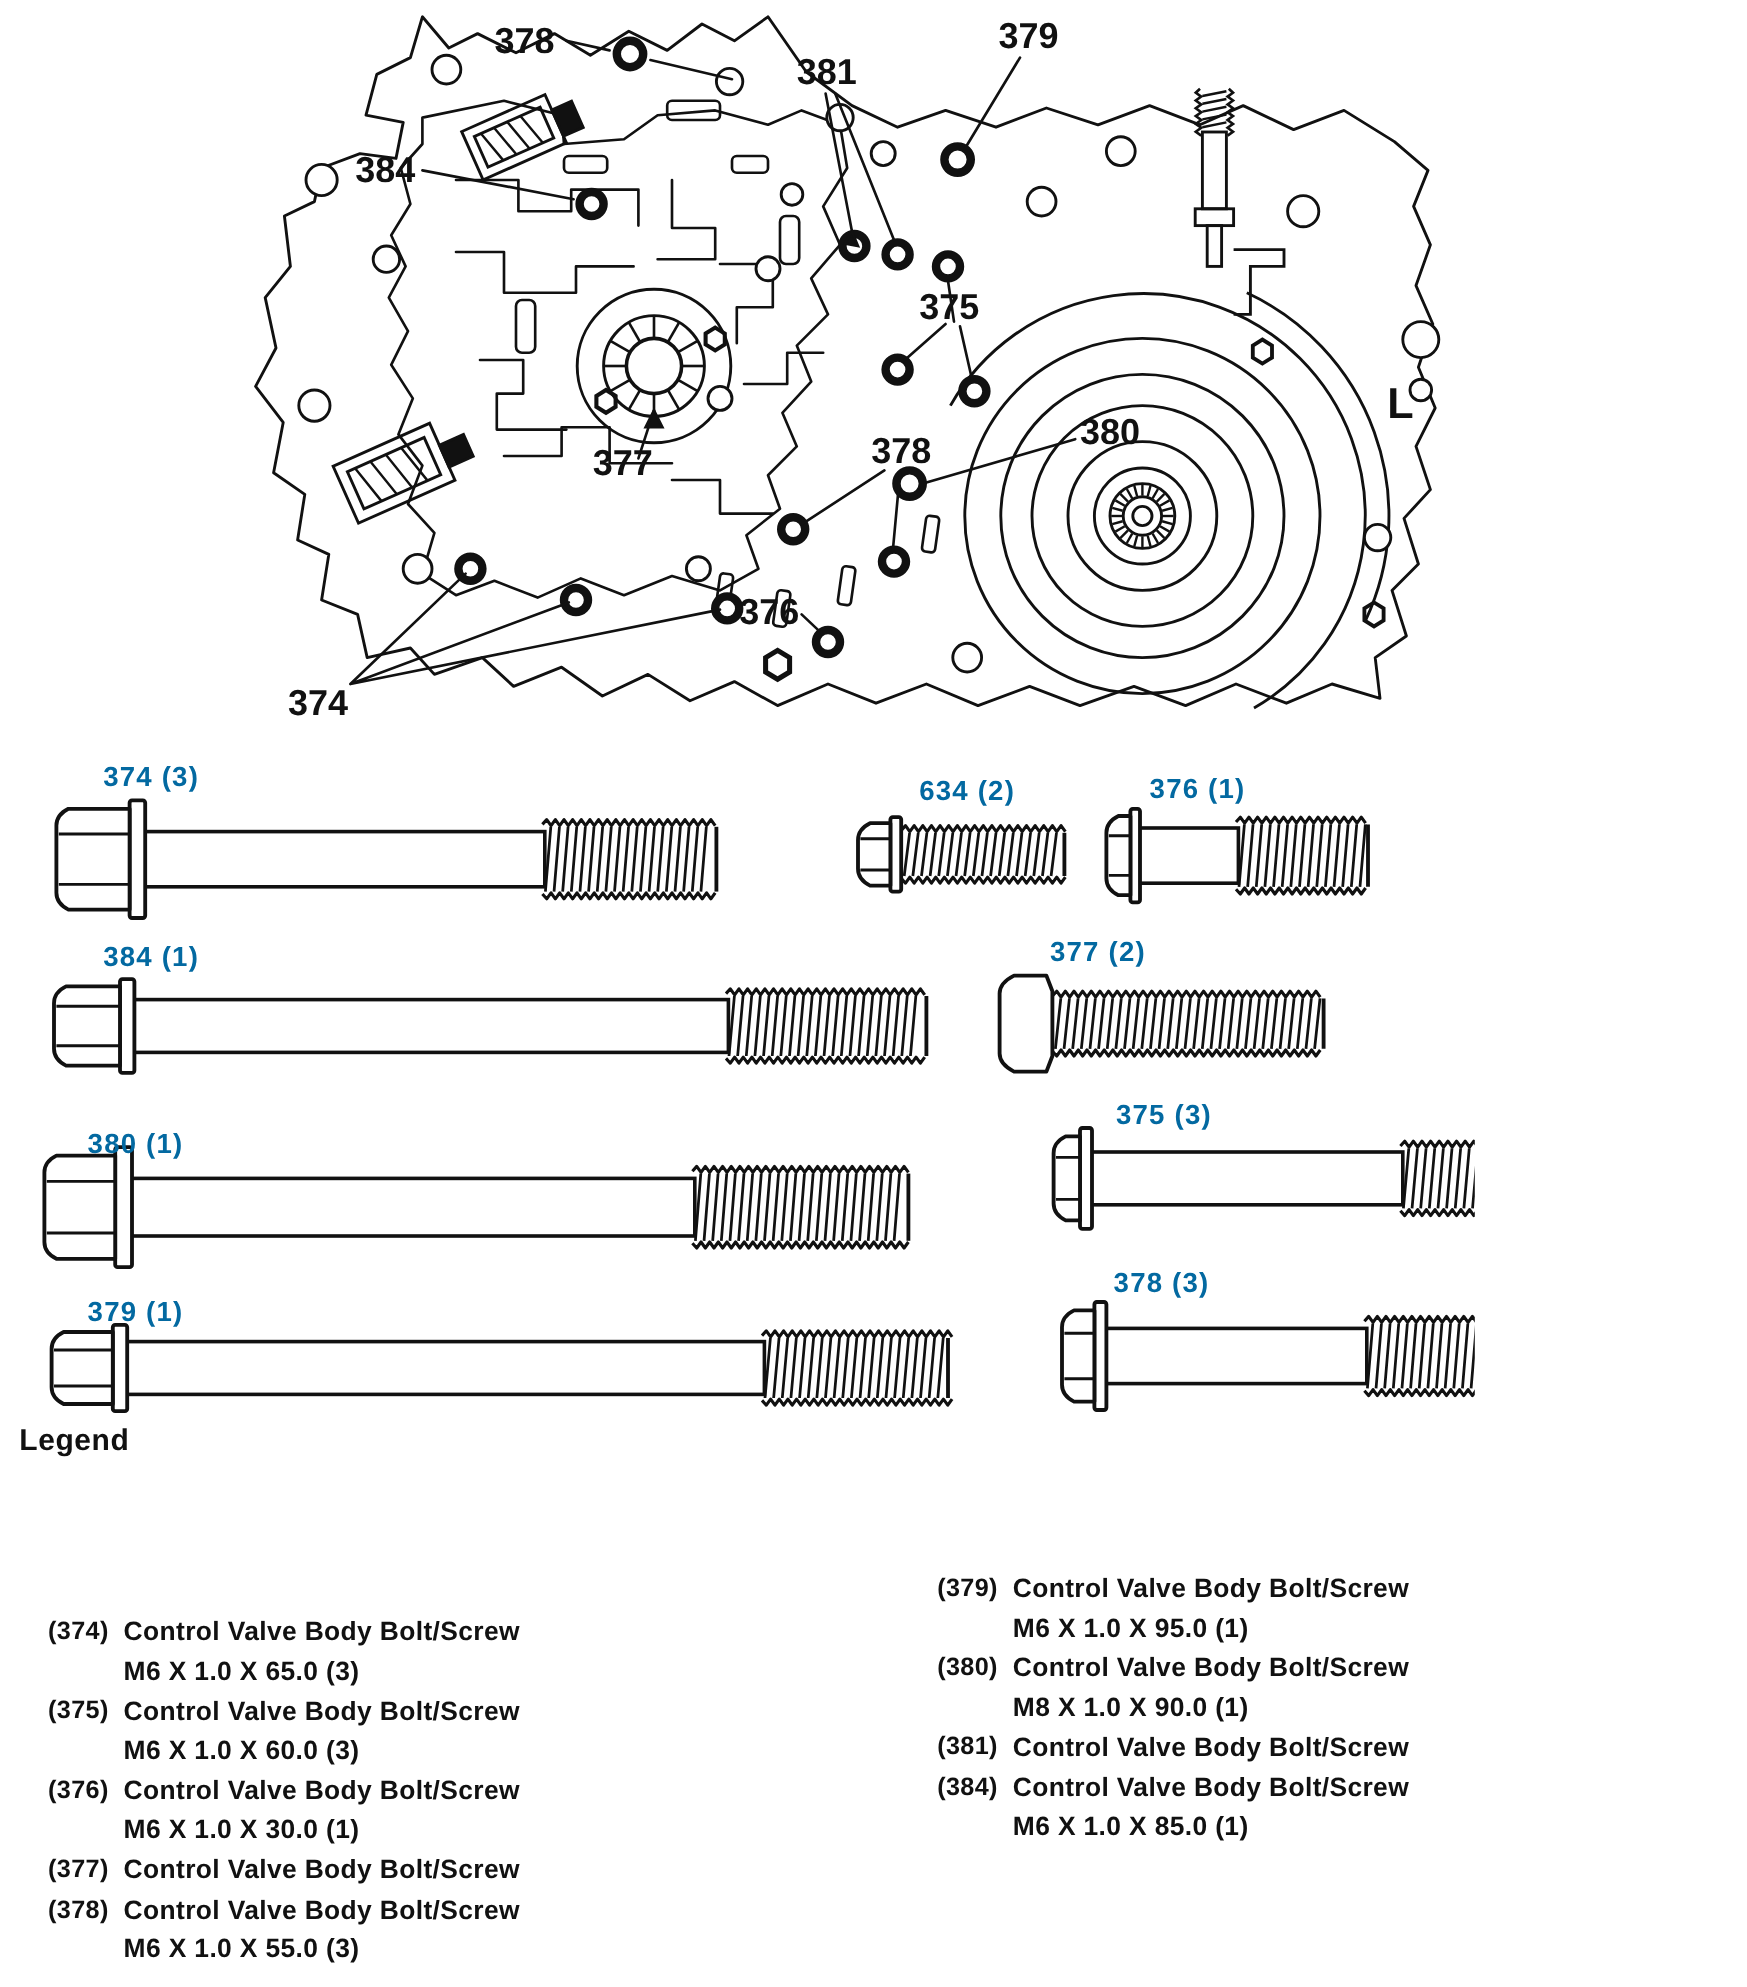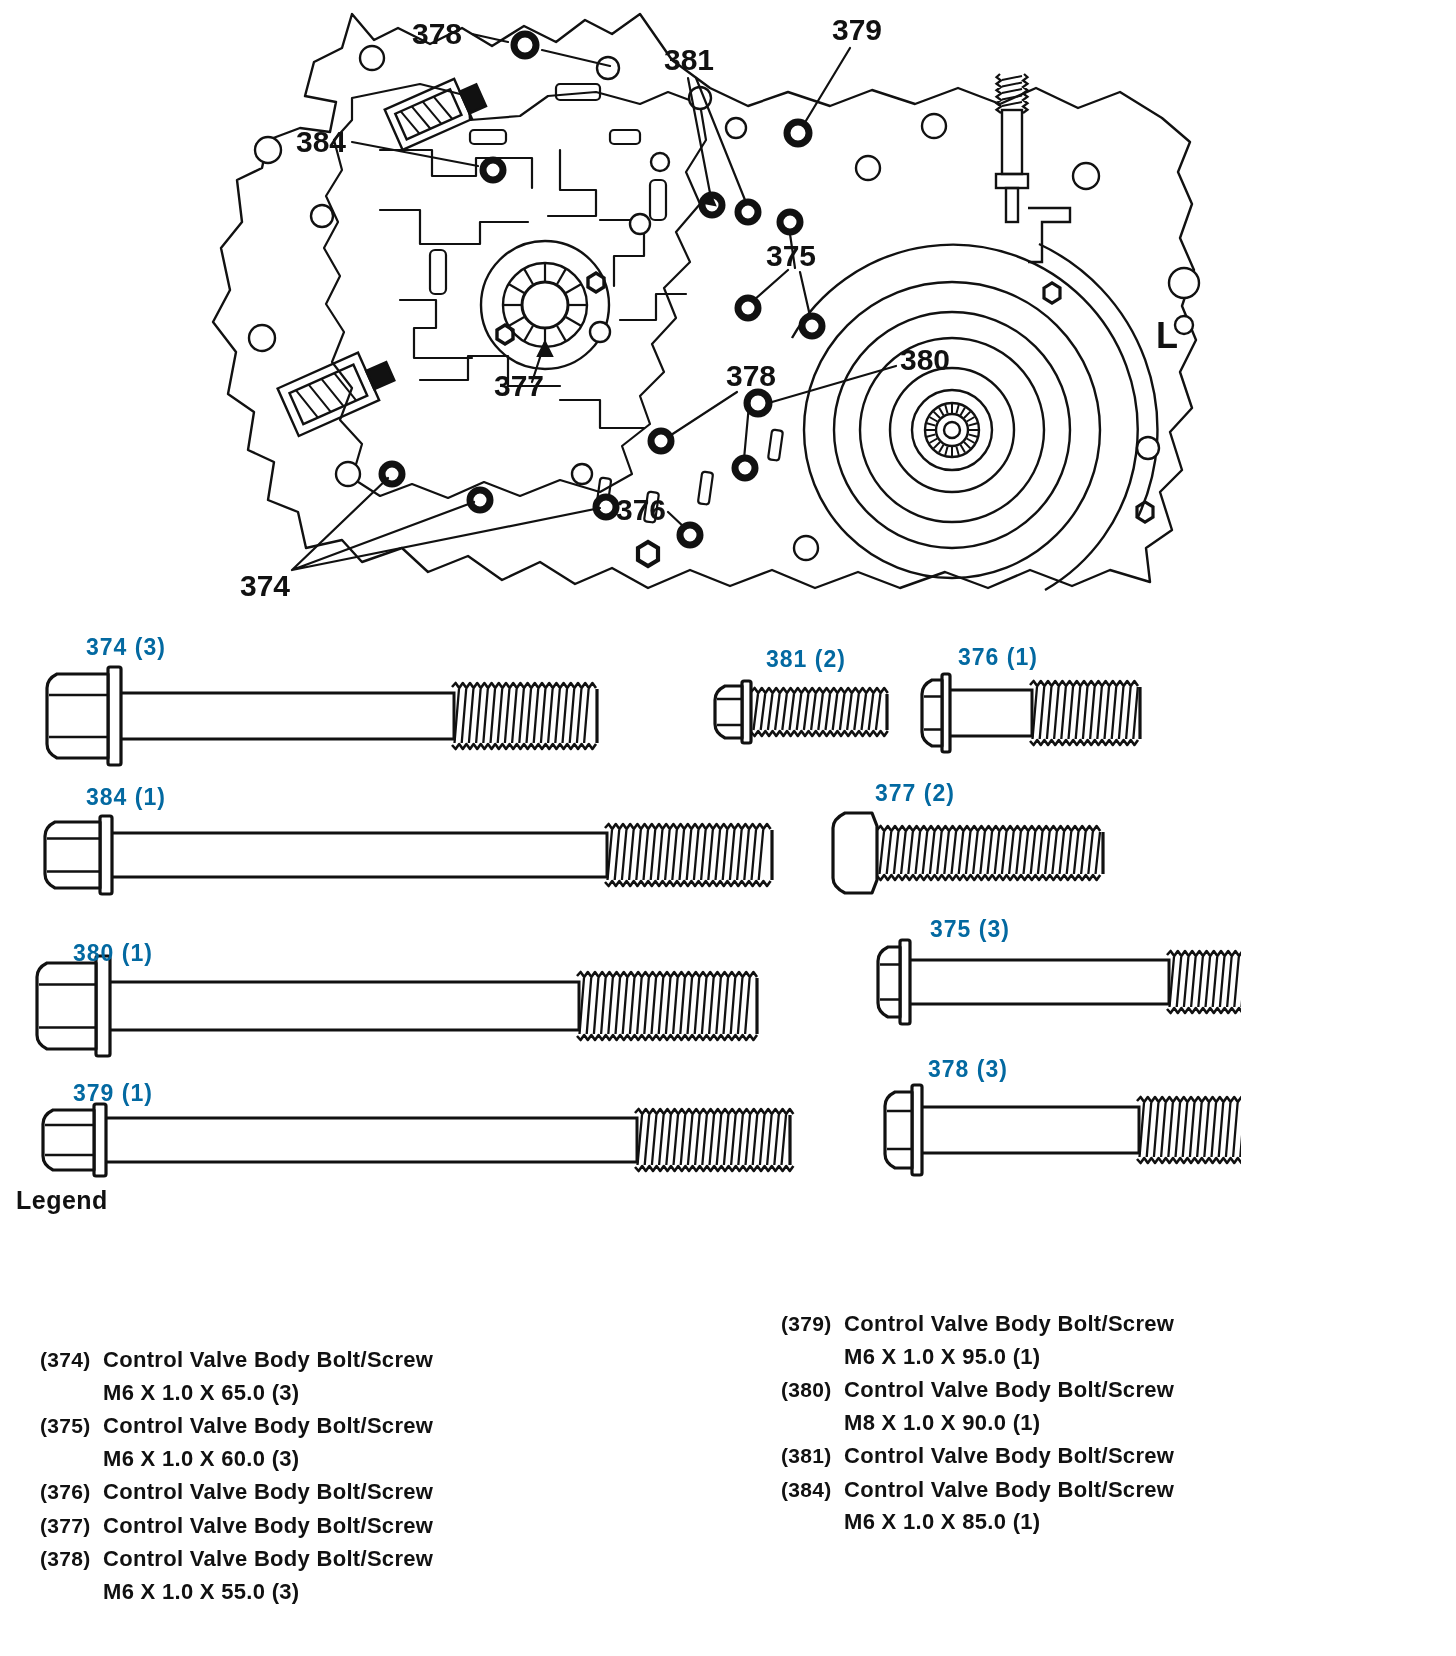--- a/index.html
+++ b/index.html
@@ -4,7 +4,7 @@
 <style>
   html,body{margin:0;padding:0;background:#fff;}
   body{width:1456px;height:1656px;font-family:"Liberation Sans",sans-serif;color:#111;}
-  .page{position:relative;width:1229px;height:1656px;background:#fff;overflow:hidden;padding-left:12px;}
+  .page{position:relative;width:1229px;height:1656px;background:#fff;overflow:hidden;}
   svg.layer{position:absolute;left:0;top:0;}
   .co{font-family:"Liberation Sans",sans-serif;font-size:30px;font-weight:600;fill:#111;}
   .cl{font-family:"Liberation Sans",sans-serif;font-size:36px;font-weight:700;fill:#111;}

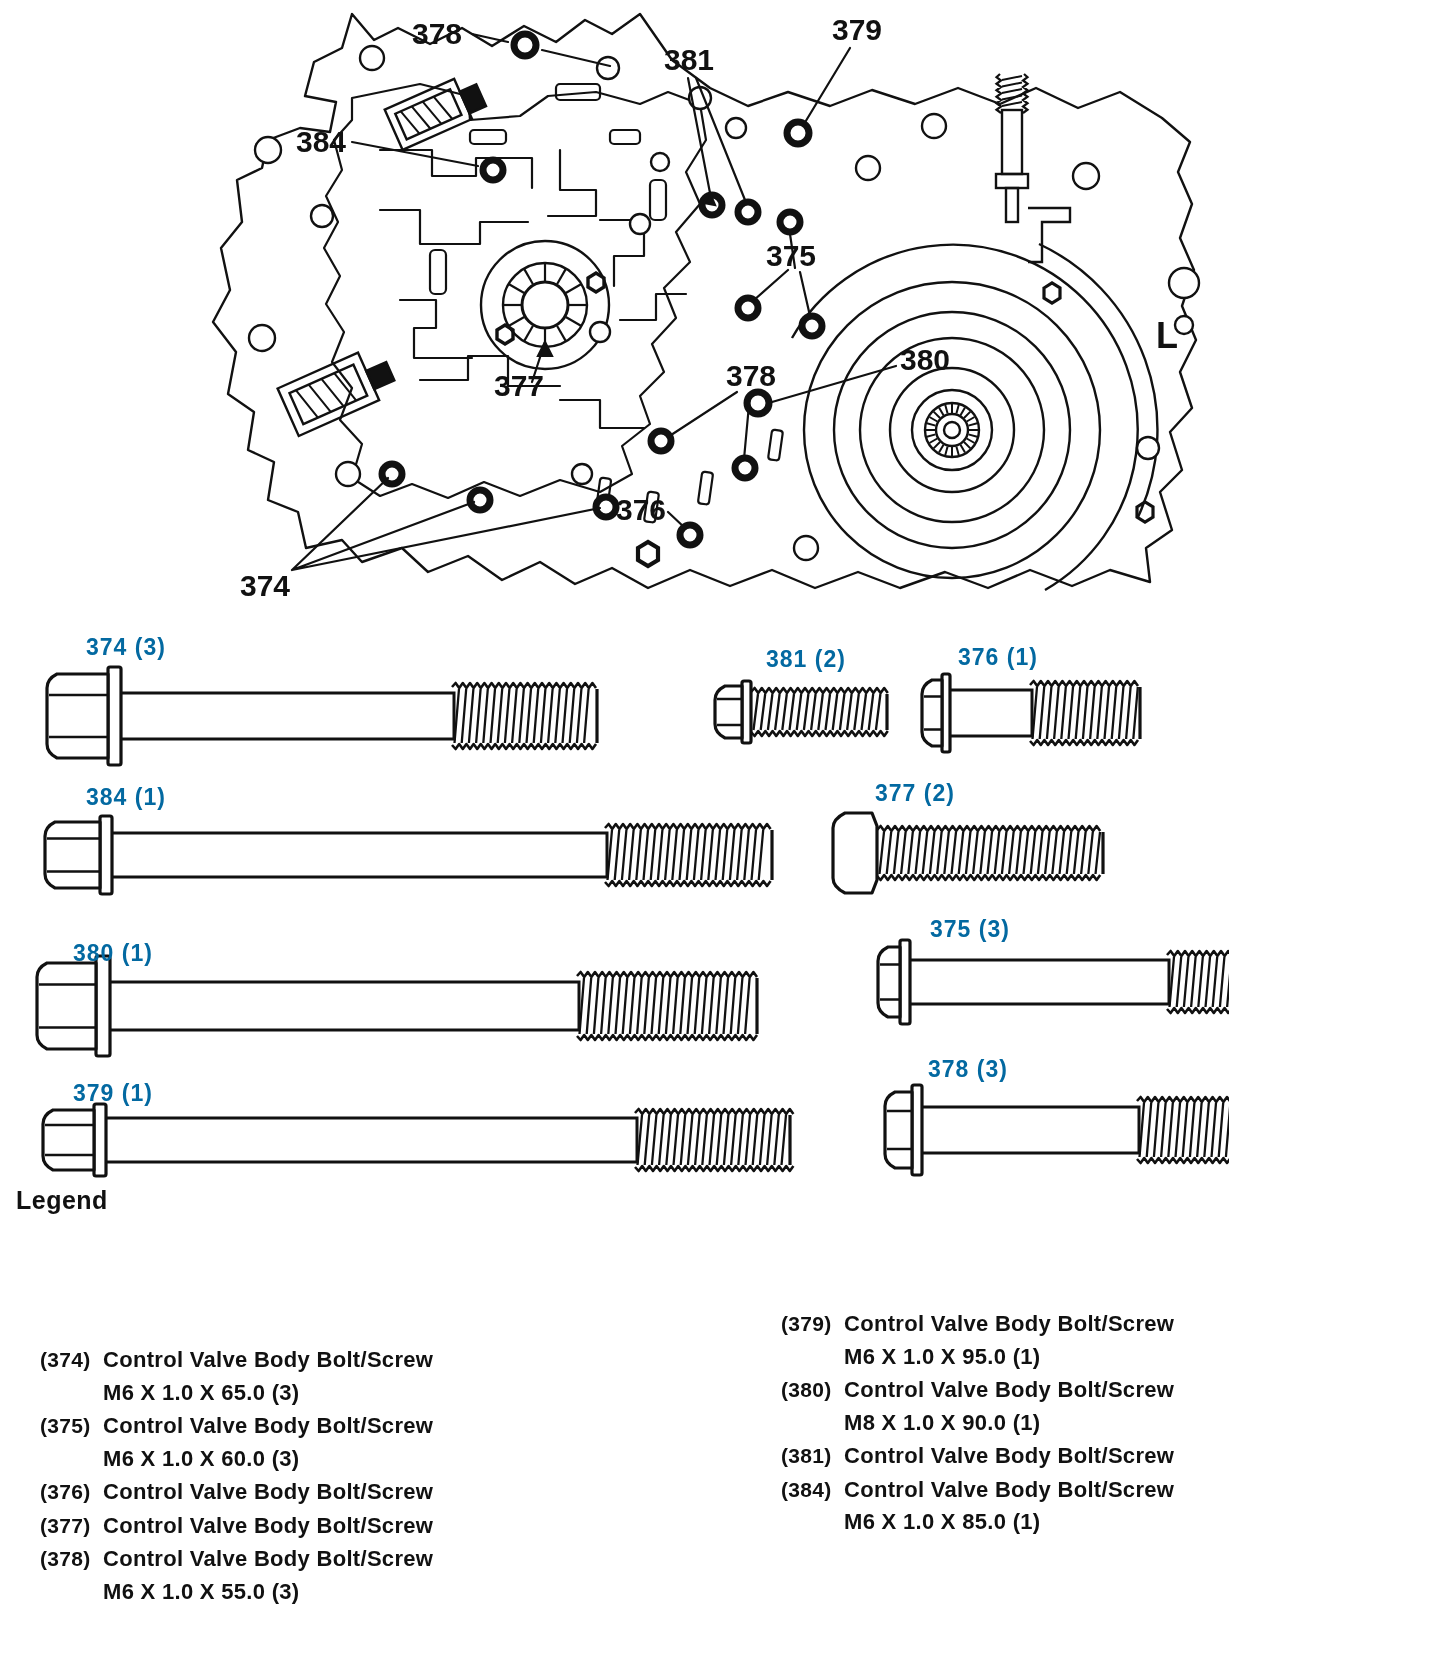--- a/index.html
+++ b/index.html
@@ -302,7 +302,7 @@
   </svg>
 
   <div class="bolt-label" style="left:86px;top:634px;">374 (3)</div>
-  <div class="bolt-label" style="left:766px;top:646px;">381 (2)</div>
+  <div class="bolt-label" style="left:766px;top:646px;">634 (2)</div>
   <div class="bolt-label" style="left:958px;top:644px;">376 (1)</div>
   <div class="bolt-label" style="left:86px;top:784px;">384 (1)</div>
   <div class="bolt-label" style="left:875px;top:780px;">377 (2)</div>

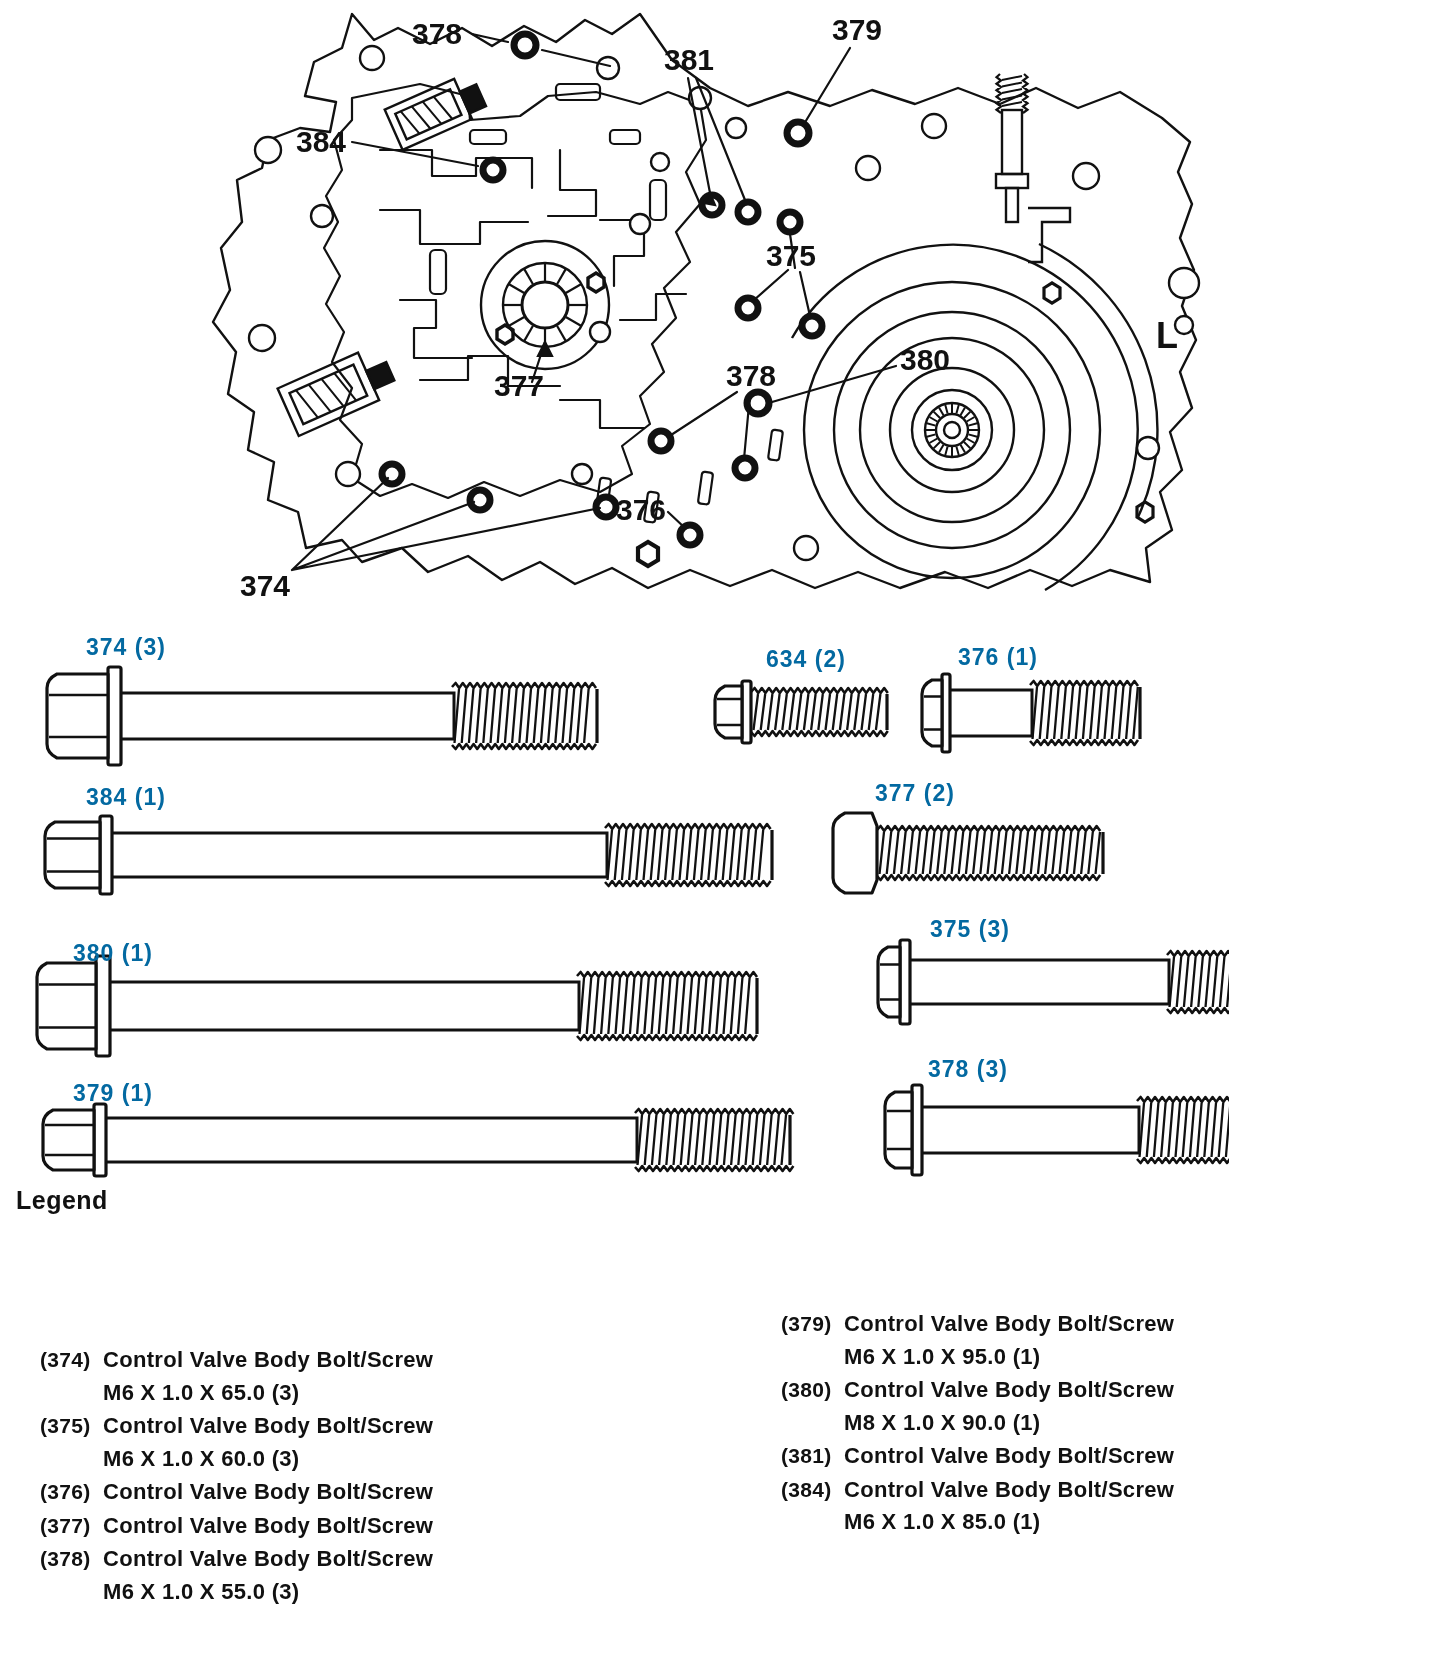--- a/index.html
+++ b/index.html
@@ -332,6 +332,7 @@
       <div class="ref">(376)</div>
       <div class="txt">
           <div>Control Valve Body Bolt/Screw</div>
+        <div>M6 X 1.0 X 30.0 (1)</div>
         </div>
     </div>
     <div class="item">

